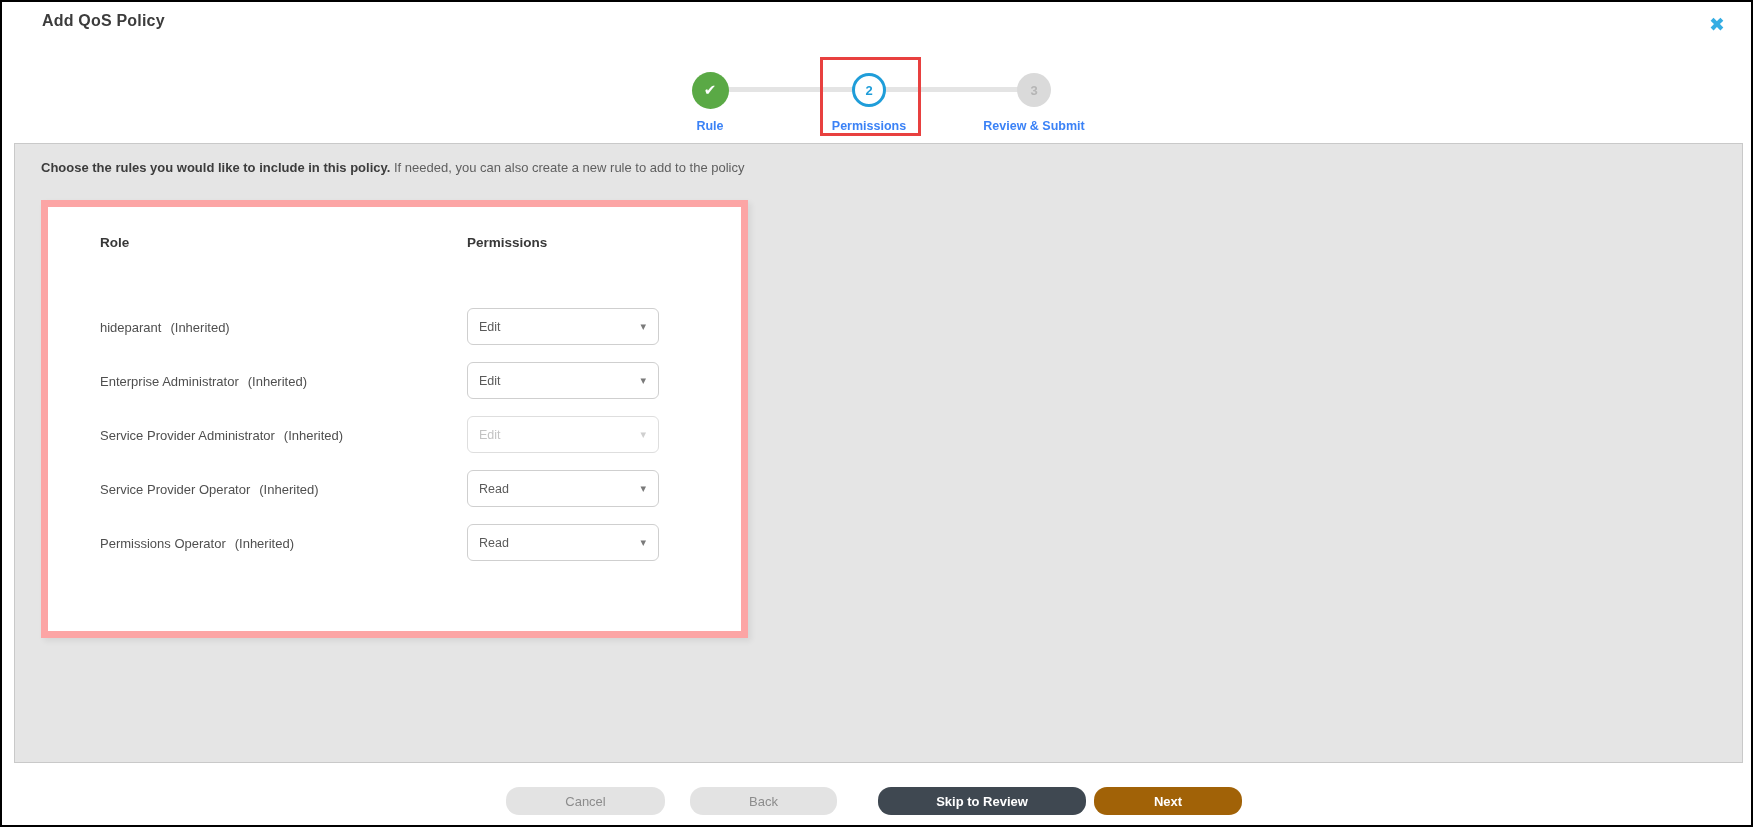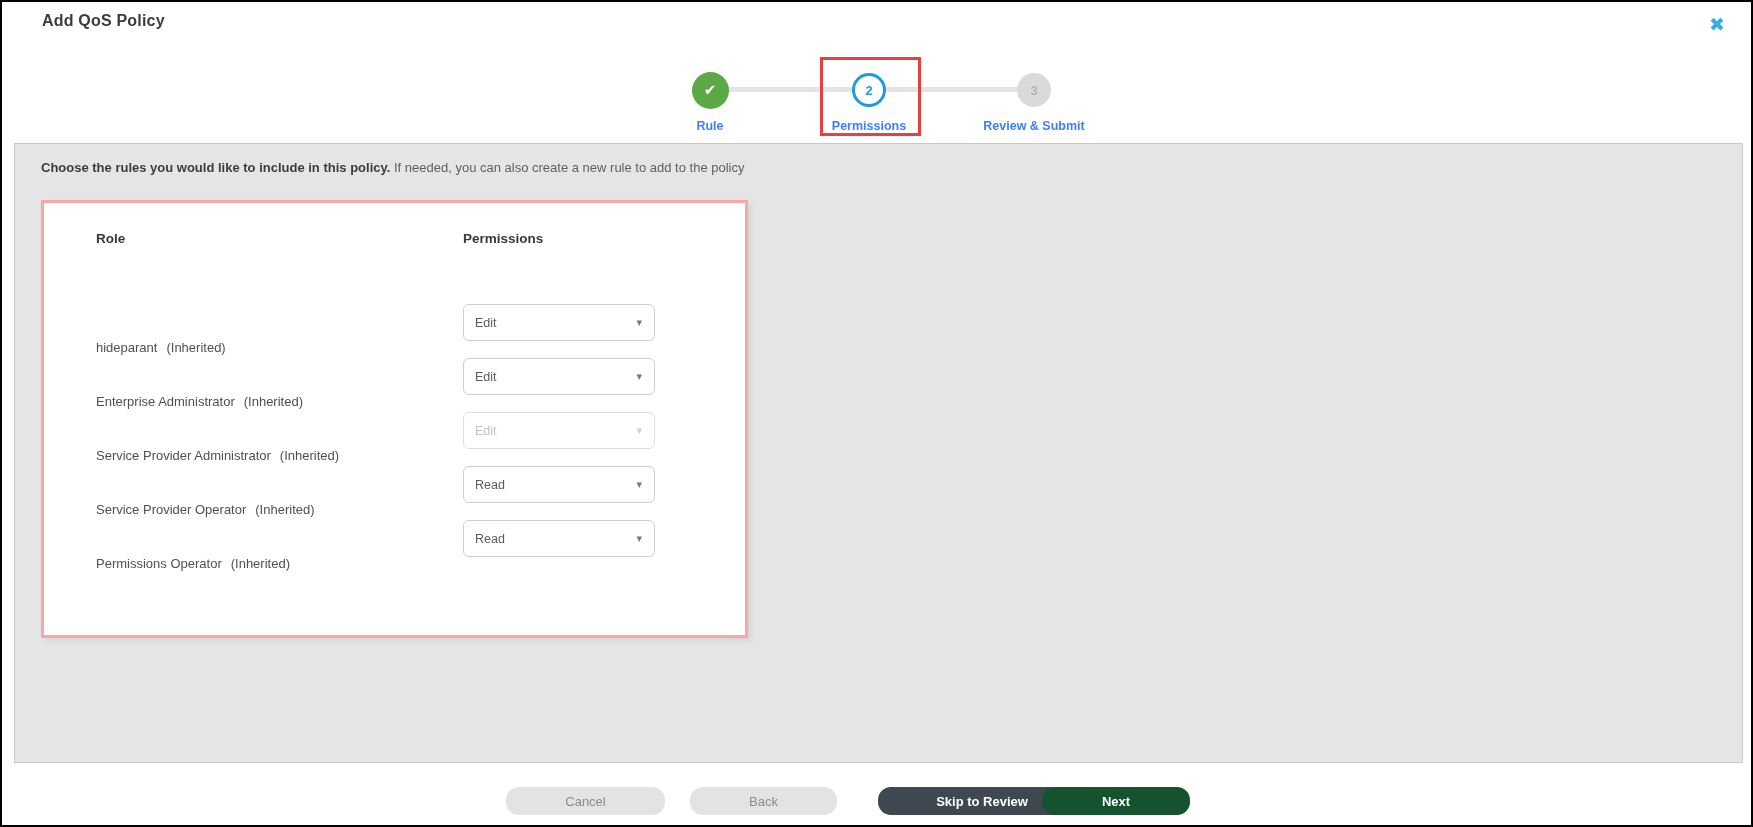--- a/index.html
+++ b/index.html
@@ -48,7 +48,7 @@
   .instruction .bold{font-weight:700;color:#3c3c3c;}
   .perm-card{
     position:absolute;left:26px;top:56px;width:707px;height:438px;
-    background:#fff;border:3px solid #fca5a5;box-sizing:border-box;
+    background:#fff;border:7px solid #fca5a5;box-sizing:border-box;
     box-shadow:3px 3px 6px rgba(0,0,0,0.07);
   }
   .col-header{position:absolute;top:28px;font-size:13.5px;font-weight:600;color:#383838;}

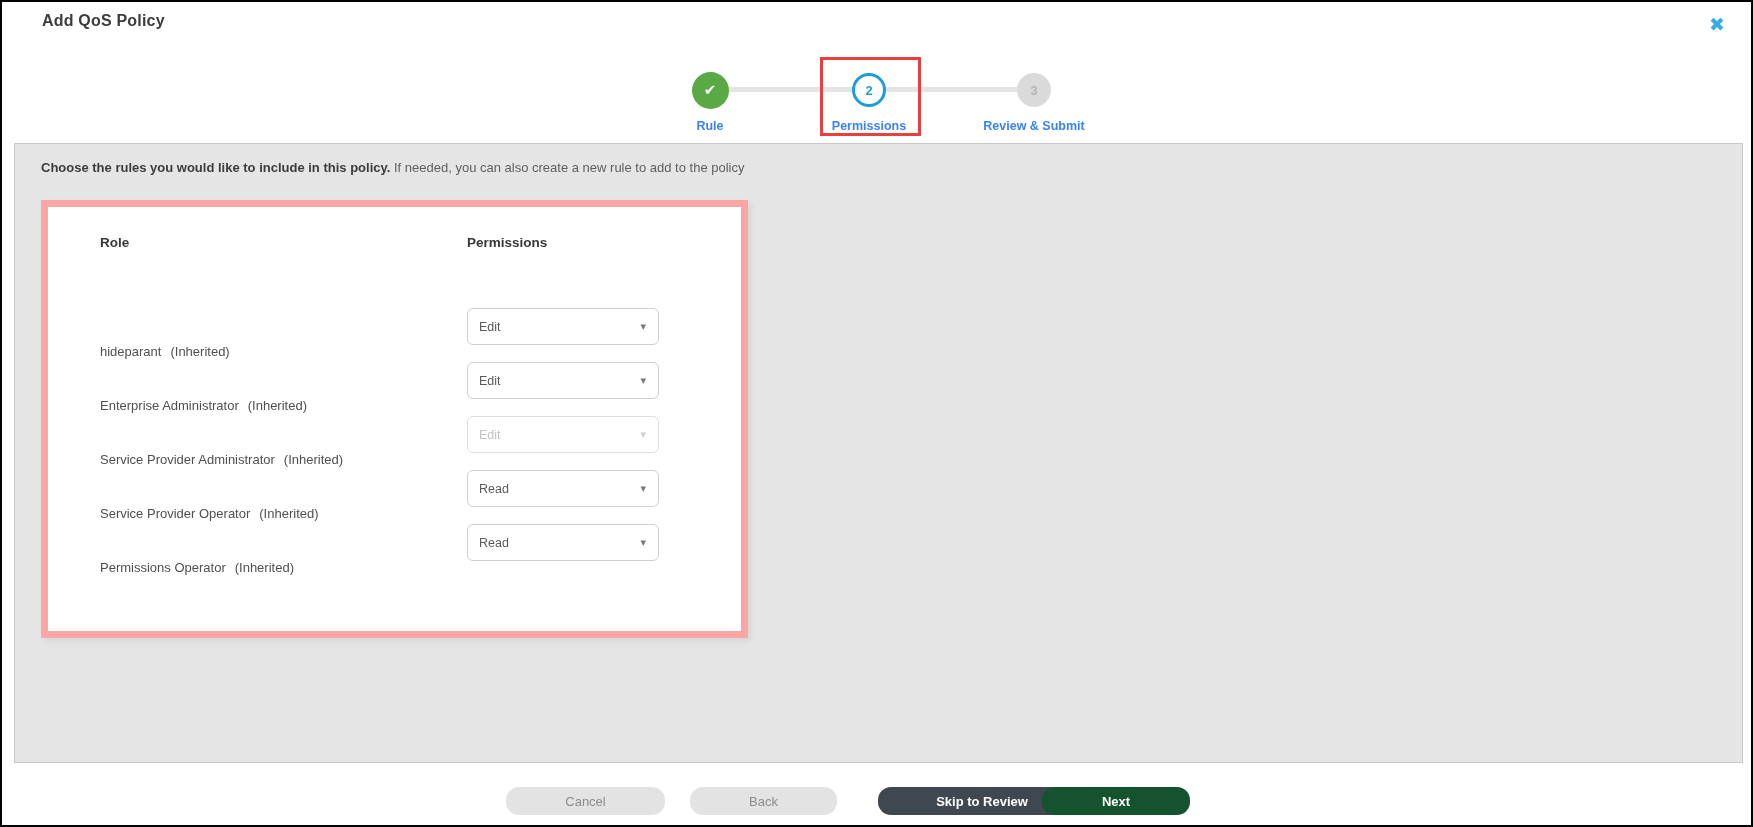--- a/index.html
+++ b/index.html
@@ -57,7 +57,7 @@
   .perm-row{position:absolute;left:0;width:100%;height:37px;}
   .role-label{
     position:absolute;left:52px;top:50%;transform:translateY(-50%);
-    font-size:13px;color:#4f4f4f;white-space:nowrap;margin-top:24px;
+    font-size:13px;color:#4f4f4f;white-space:nowrap;
   }
   .role-label .suffix{margin-left:9px;}
   .dropdown{

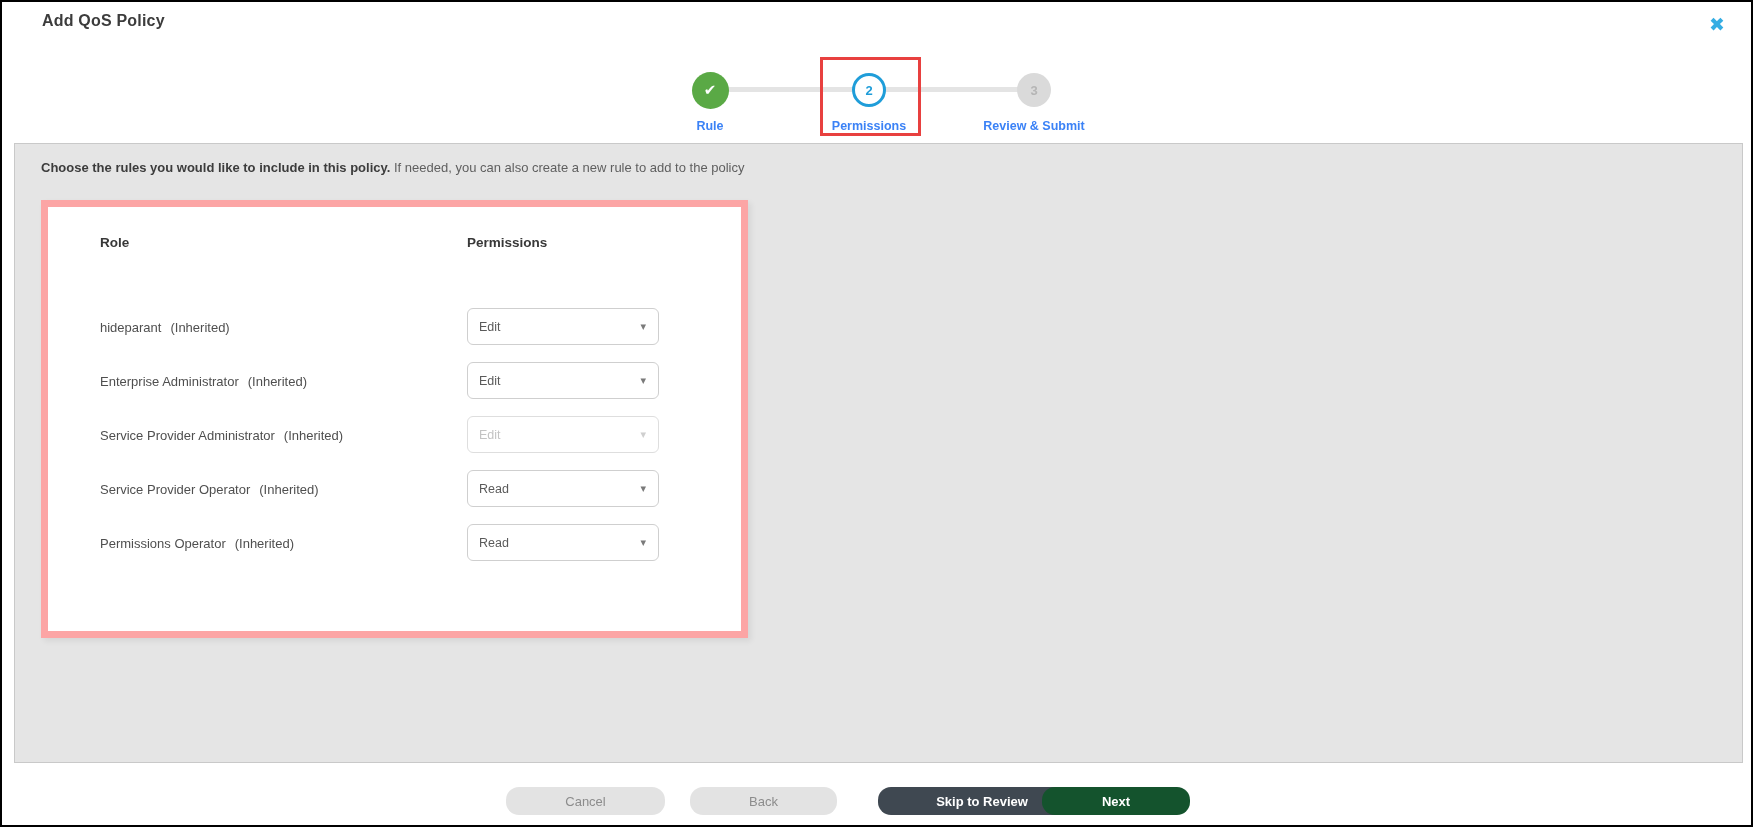--- a/index.html
+++ b/index.html
@@ -81,7 +81,7 @@
   .btn-cancel{left:504px;width:159px;}
   .btn-back{left:688px;width:147px;}
   .btn-skip{left:860px;width:208px;background:#3f4851;color:#fff;font-weight:700;margin-left:16px;}
-  .btn-next{left:1040px;width:148px;background:#14532d;color:#fff;font-weight:700;}
+  .btn-next{left:1092px;width:148px;background:#a16207;color:#fff;font-weight:700;}
 </style>
 </head>
 <body>

